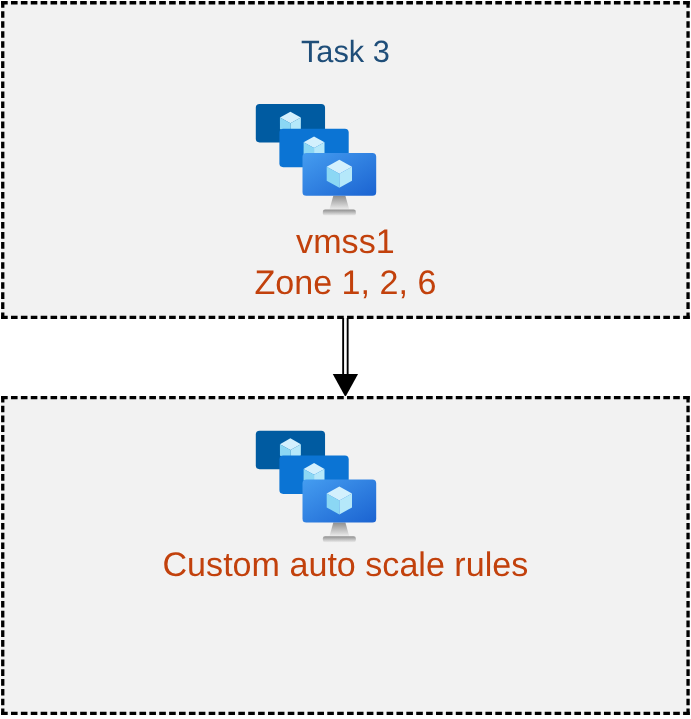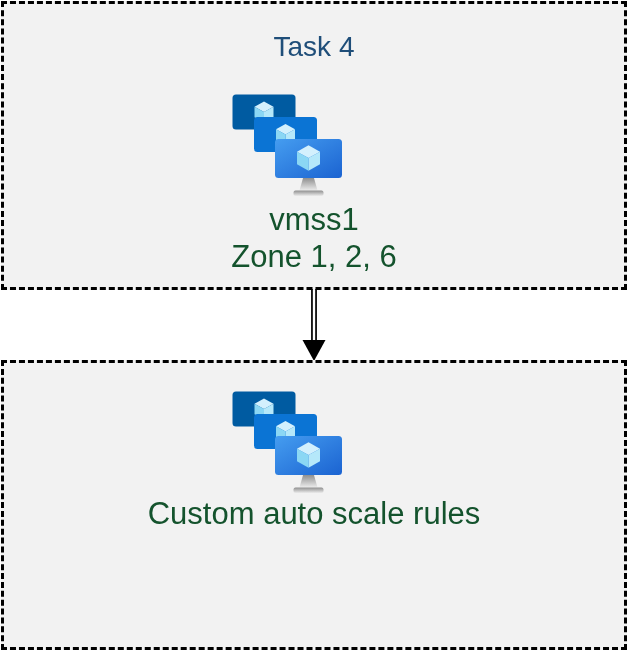--- a/index.html
+++ b/index.html
@@ -81,7 +81,7 @@
 <div class="canvas">
 
   <section class="task-box top">
-    <div class="task-title">Task 4</div>
+    <div class="task-title">Task 3</div>
 
     <div class="icon-wrap">
       <svg width="116" height="104" viewBox="0 0 116 104">

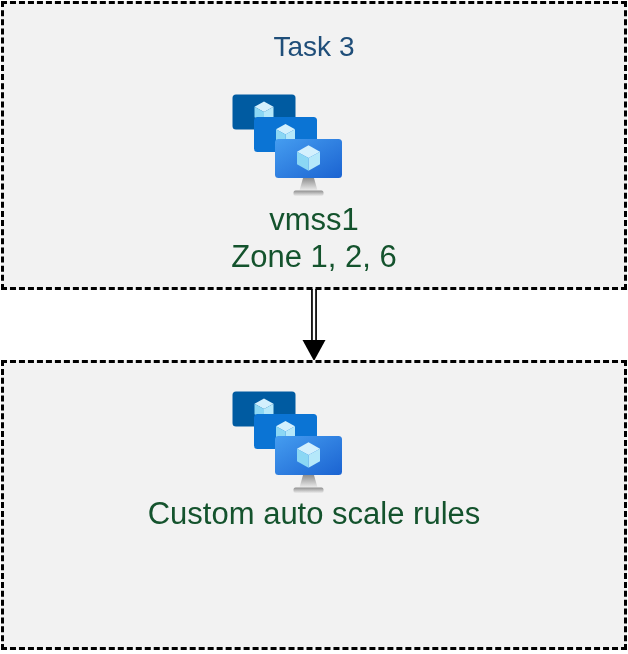--- a/index.html
+++ b/index.html
@@ -46,7 +46,7 @@
     text-align: center;
     font-size: 31px;
     line-height: 37px;
-    color: #14532d;
+    color: #c2410c;
   }
   .task-box.top .caption    { margin-top: 3px; }
   .task-box.bottom .caption { }

